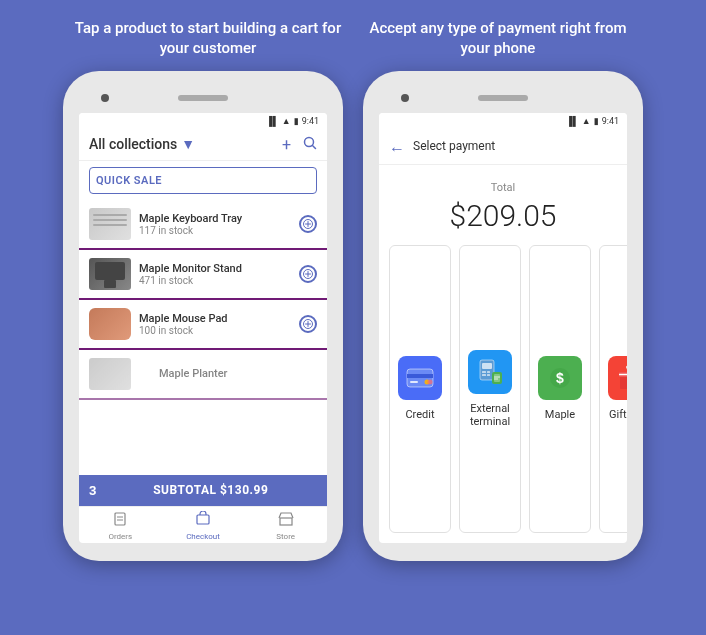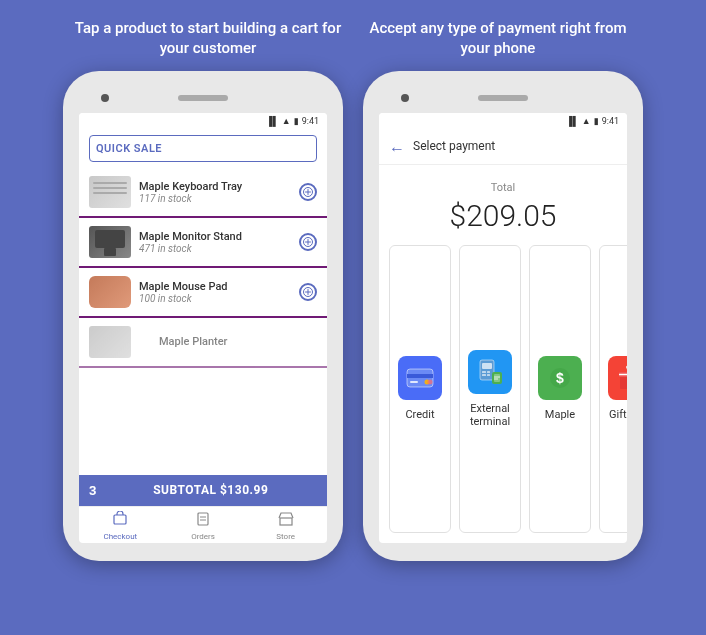--- a/index.html
+++ b/index.html
@@ -383,6 +383,21 @@
           <span>9:41</span>
         </div>
 
+        <div class="screen1-header">
+          <div class="collections-label">
+            <span>All collections</span>
+            <span style="color:#5B6BBF;">▼</span>
+          </div>
+          <div class="header-icons">
+            <span class="icon-btn">+</span>
+            <span class="icon-btn">
+              <svg width="14" height="14" viewBox="0 0 14 14" fill="none">
+                <circle cx="6" cy="6" r="4.5" stroke="#5B6BBF" stroke-width="1.5"></circle>
+                <line x1="9.5" y1="9.5" x2="12.5" y2="12.5" stroke="#5B6BBF" stroke-width="1.5" stroke-linecap="round"></line>
+              </svg>
+            </span>
+          </div>
+        </div>
 
         <div class="quick-sale-btn">QUICK SALE</div>
 

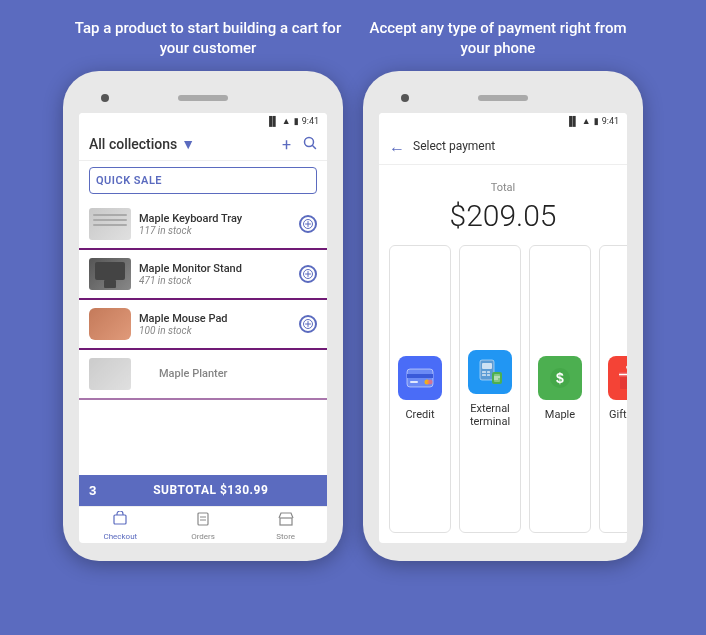--- a/index.html
+++ b/index.html
@@ -167,7 +167,6 @@
     .product-stock {
       font-size: 10px;
       color: #888;
-      font-style: italic;
     }
     .add-icon {
       width: 18px;

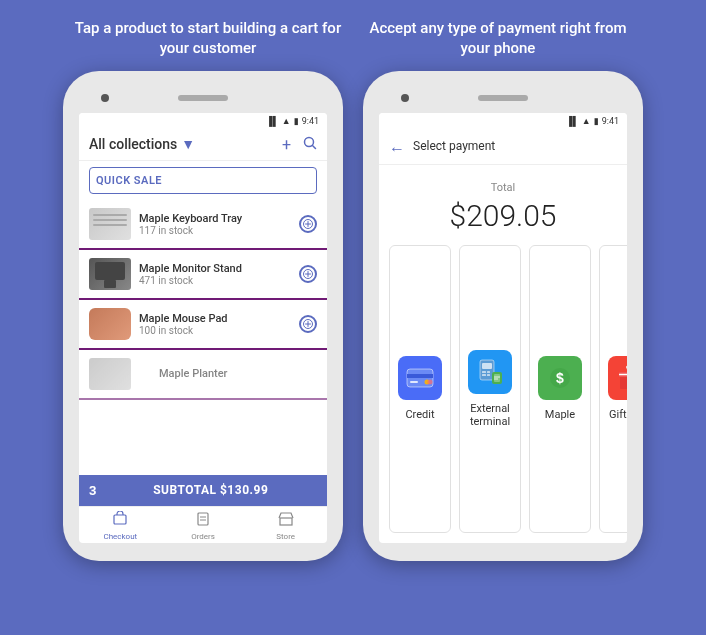--- a/index.html
+++ b/index.html
@@ -470,15 +470,6 @@
         </div>
 
         <div class="bottom-nav">
-          <div class="nav-item active">
-            <span class="nav-icon">
-              <svg width="16" height="16" viewBox="0 0 16 16" fill="#5B6BBF">
-                  <rect x="2" y="4" width="12" height="9" rx="1" fill="none" stroke="#5B6BBF" stroke-width="1.2"></rect>
-                  <path d="M5 4V3a3 3 0 016 0v1" stroke="#5B6BBF" stroke-width="1.2" fill="none"></path>
-                </svg>
-            </span>
-            <span>Checkout</span>
-          </div>
           <div class="nav-item">
             <span class="nav-icon">
               <svg width="16" height="16" viewBox="0 0 16 16">
@@ -488,6 +479,15 @@
                 </svg>
             </span>
             <span>Orders</span>
+          </div>
+          <div class="nav-item active">
+            <span class="nav-icon">
+              <svg width="16" height="16" viewBox="0 0 16 16" fill="#5B6BBF">
+                  <rect x="2" y="4" width="12" height="9" rx="1" fill="none" stroke="#5B6BBF" stroke-width="1.2"></rect>
+                  <path d="M5 4V3a3 3 0 016 0v1" stroke="#5B6BBF" stroke-width="1.2" fill="none"></path>
+                </svg>
+            </span>
+            <span>Checkout</span>
           </div>
           <div class="nav-item">
             <span class="nav-icon">

